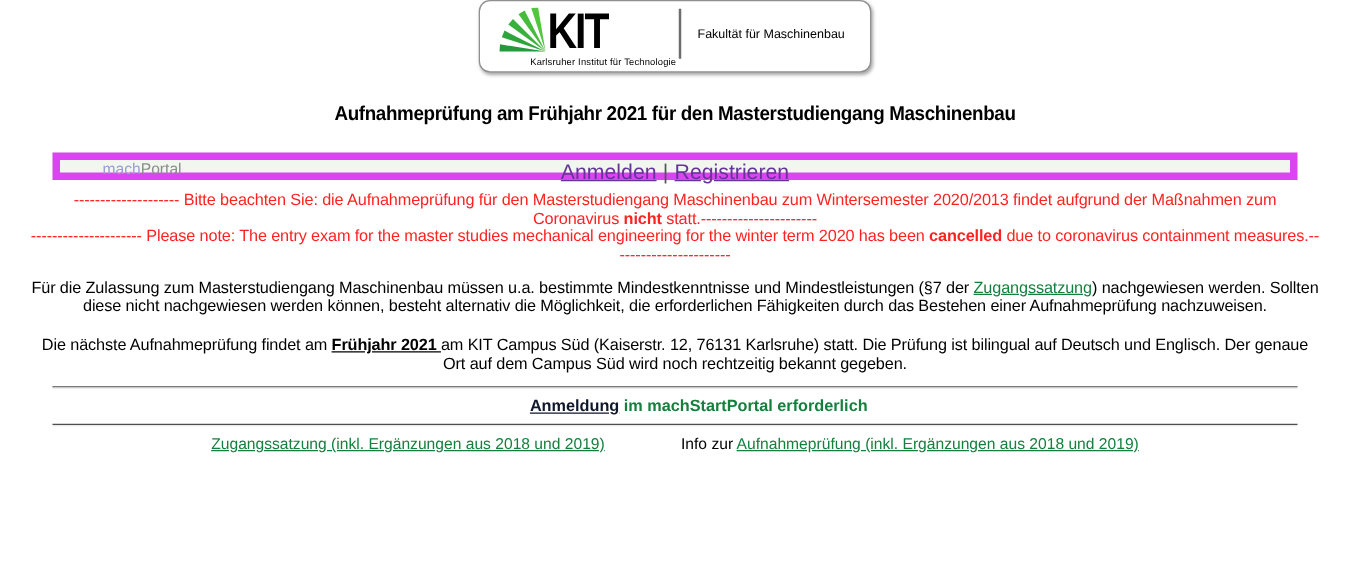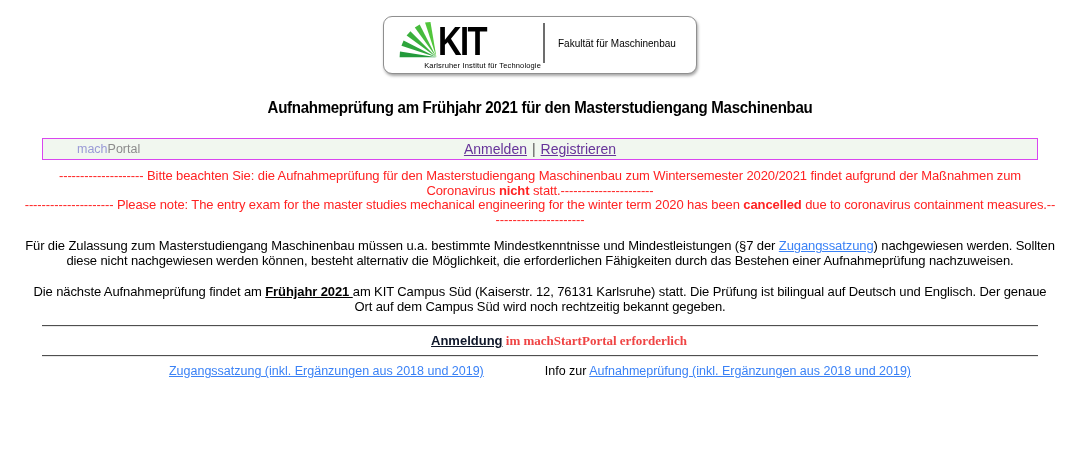--- a/index.html
+++ b/index.html
@@ -14,7 +14,7 @@
   }
 
   
-  .logo-wrap { display: flex; justify-content: center; padding-top: 16px; }
+  .logo-wrap { display: flex; justify-content: center; }
   .logo-box {
     display: inline-flex;
     align-items: center;

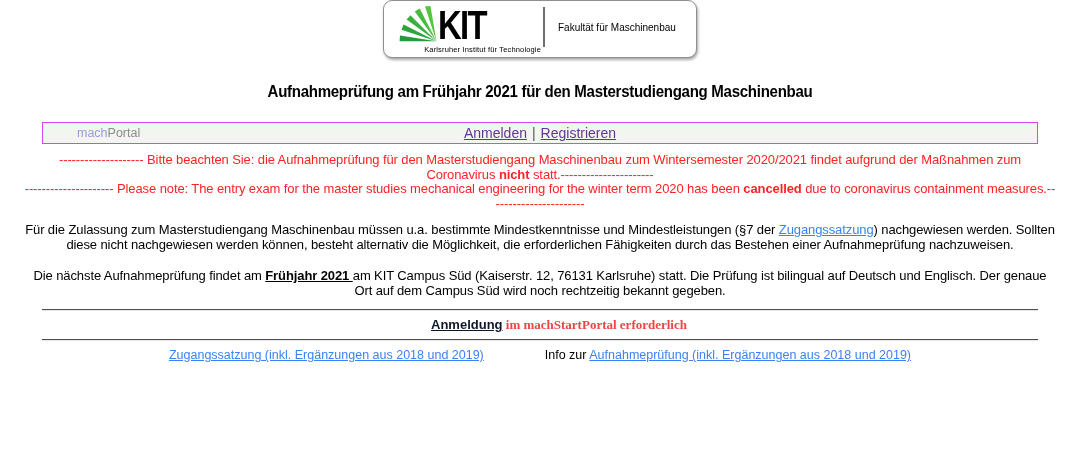--- a/index.html
+++ b/index.html
@@ -60,10 +60,9 @@
     margin: 21px 42px 0 42px;
     height: 22px;
     background: #f1f7ef;
-    border: 1px solid #d946ef;
+    border: 6px solid #d946ef;
     box-sizing: border-box;
     display: flex;
-    align-items: center;
   }
   .brand { margin-left: 34px; font-size: 12.5px; position: relative; z-index: 2; }
   .brand-mach { color: #9a9ad6; }

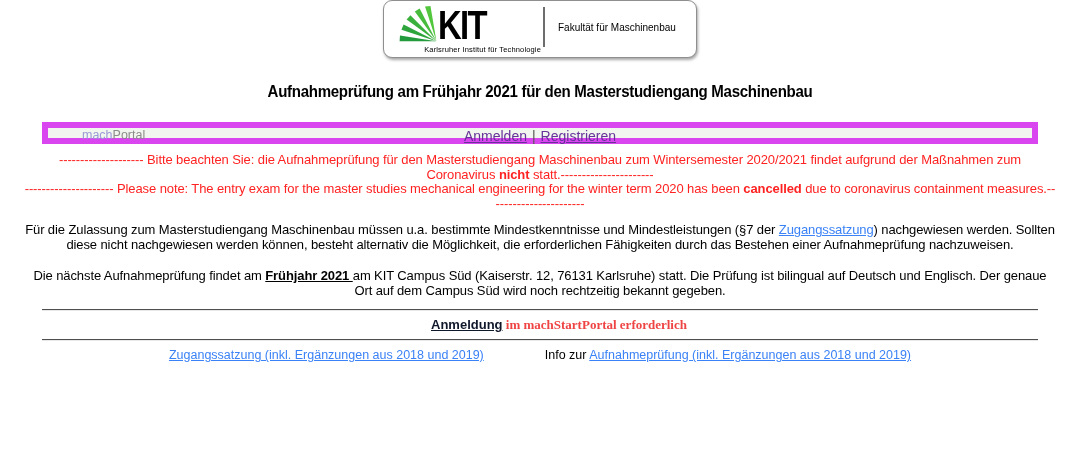--- a/index.html
+++ b/index.html
@@ -67,7 +67,7 @@
   .brand { margin-left: 34px; font-size: 12.5px; position: relative; z-index: 2; }
   .brand-mach { color: #9a9ad6; }
   .brand-portal { color: #8c8c8c; }
-  .auth-links { position: absolute; left: 0; right: 0; text-align: center; font-size: 14px; }
+  .auth-links { position: absolute; left: 0; right: 0; text-align: center; font-size: 17px; }
   .plink { color: #663399; text-decoration: underline; }
   .sep { color: #555; margin: 0 5px; }
 

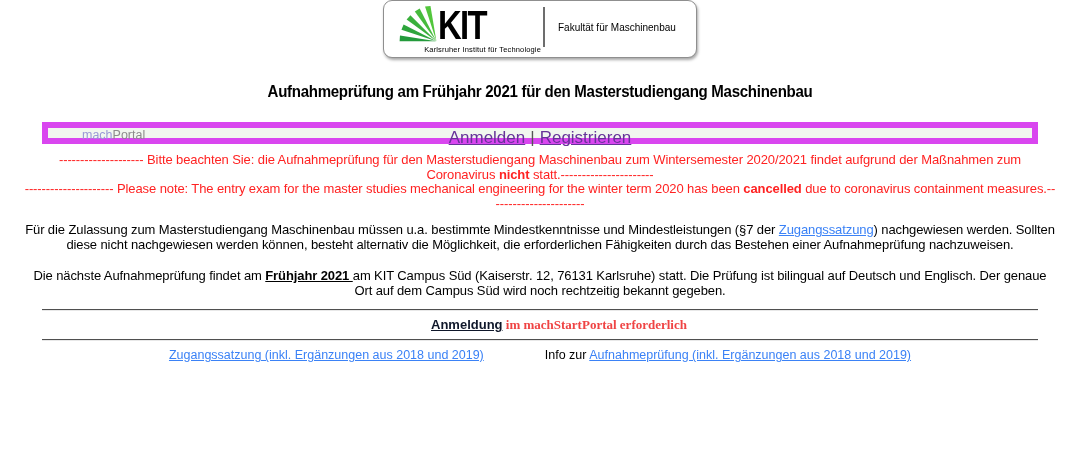--- a/index.html
+++ b/index.html
@@ -149,7 +149,7 @@
   </div>
 
   <div class="notice">
-    <div><span>-------------------- Bitte beachten Sie: die Aufnahmeprüfung für den Masterstudiengang Maschinenbau zum Wintersemester 2020/2021 findet aufgrund der Maßnahmen zum Coronavirus </span><b>nicht</b><span> statt.----------------------</span></div>
+    <div><span>-------------------- Bitte beachten Sie: die Aufnahmeprüfung für den Masterstudiengang Maschinenbau zum Wintersemester 2020/2013 findet aufgrund der Maßnahmen zum Coronavirus </span><b>nicht</b><span> statt.----------------------</span></div>
     <div><span>--------------------- Please note: The entry exam for the master studies mechanical engineering for the winter term 2020 has been </span><b>cancelled</b><span> due to coronavirus containment measures.-----------------------</span></div>
   </div>
 

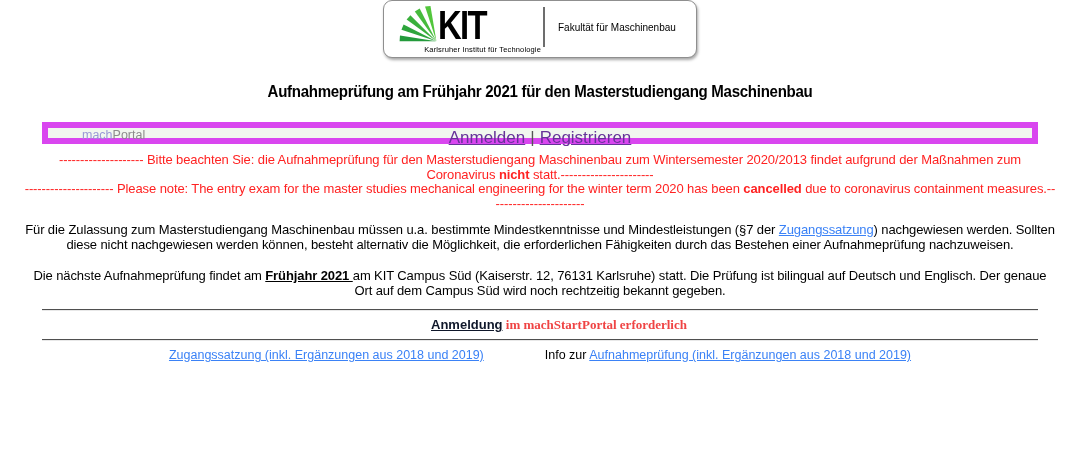--- a/index.html
+++ b/index.html
@@ -88,7 +88,7 @@
     letter-spacing: -0.1px;
   }
   .para-exam { margin-top: 16px; }
-  .blue-link { color: #3b82f6; text-decoration: underline; }
+  .blue-link { color: #15803d; text-decoration: underline; }
   .highlight { font-weight: bold; text-decoration: underline; }
 
   

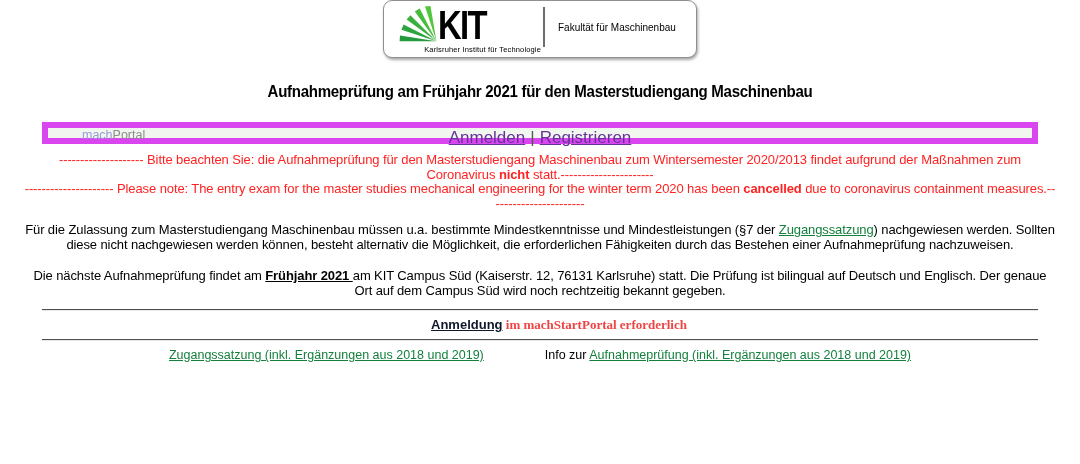--- a/index.html
+++ b/index.html
@@ -106,7 +106,7 @@
     line-height: 15px;
   }
   .reg-link { color: #0f172a; text-decoration: underline; margin-left: 38px; }
-  .reg-rest { color: #ef4444; font-family: Liberation Serif, serif; }
+  .reg-rest { color: #15803d; }
   .rule-bottom { margin-top: 7px; }
 
   

